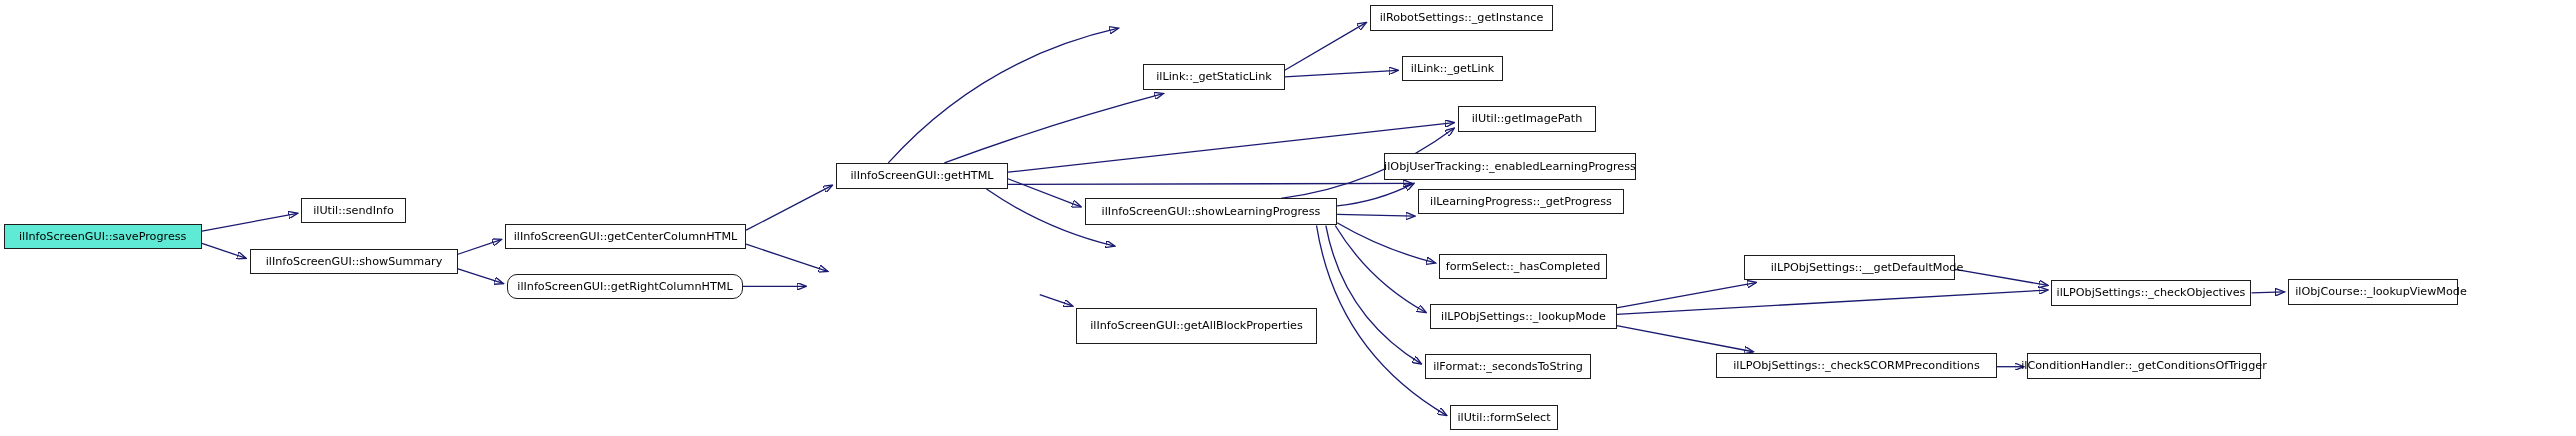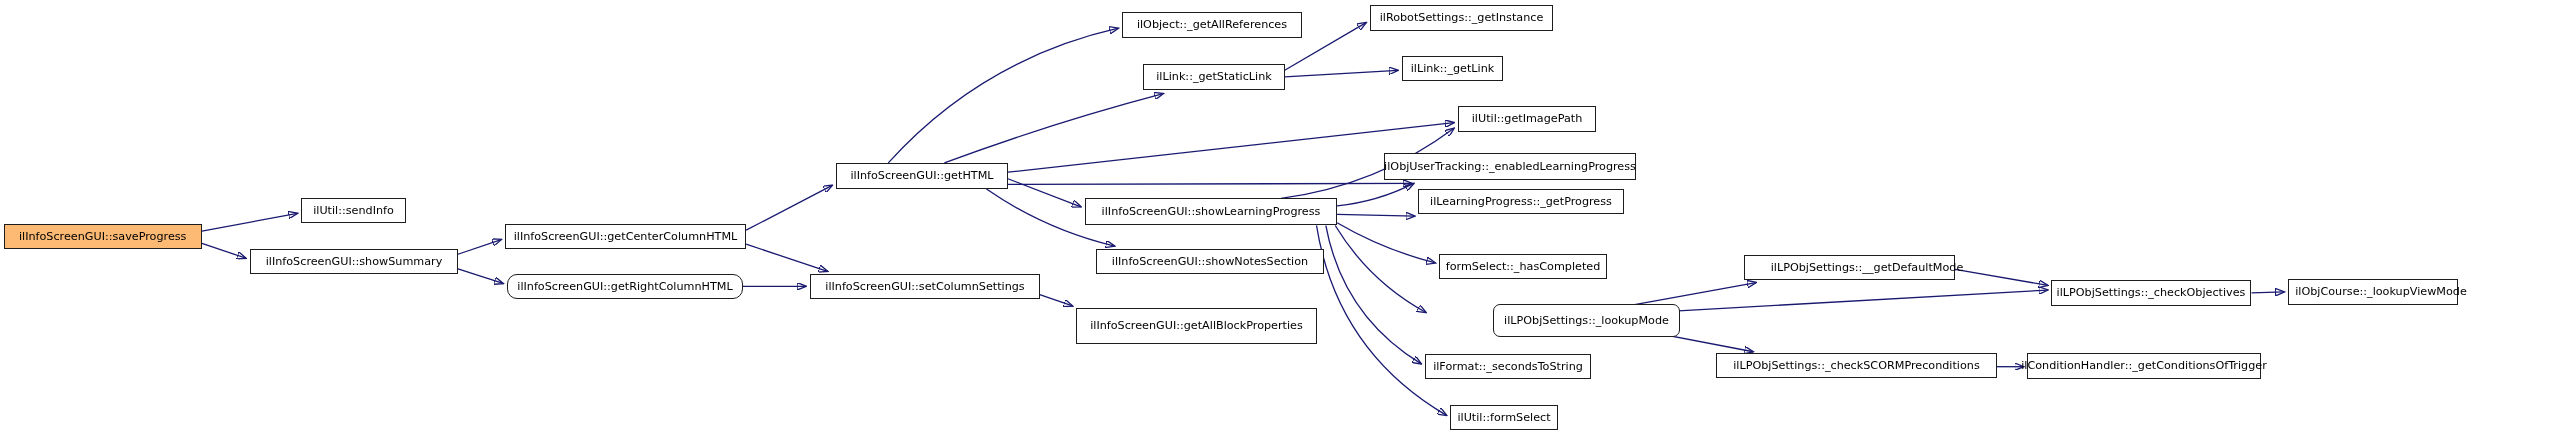--- a/index.html
+++ b/index.html
@@ -73,7 +73,6 @@
     <div class="node" style="left: 507px; top: 274px; width: 236px; height: 25px; border-radius: 10px;">ilInfoScreenGUI::getRightColumnHTML</div>
     <div class="node" style="left: 810px; top: 274px; width: 230px; height: 25px;">ilInfoScreenGUI::setColumnSettings</div>
     <div class="node" style="left: 836px; top: 163px; width: 172px; height: 26px;">ilInfoScreenGUI::getHTML</div>
-    <div class="node" style="left: 1122px; top: 12px; width: 180px; height: 26px;">ilObject::_getAllReferences</div>
     <div class="node" style="left: 1143px; top: 64px; width: 142px; height: 26px;">ilLink::_getStaticLink</div>
     <div class="node" style="left: 1370px; top: 4.7px; width: 183px; height: 26px;">ilRobotSettings::_getInstance</div>
     <div class="node" style="left: 1402px; top: 56px; width: 101px; height: 25px;">ilLink::_getLink</div>

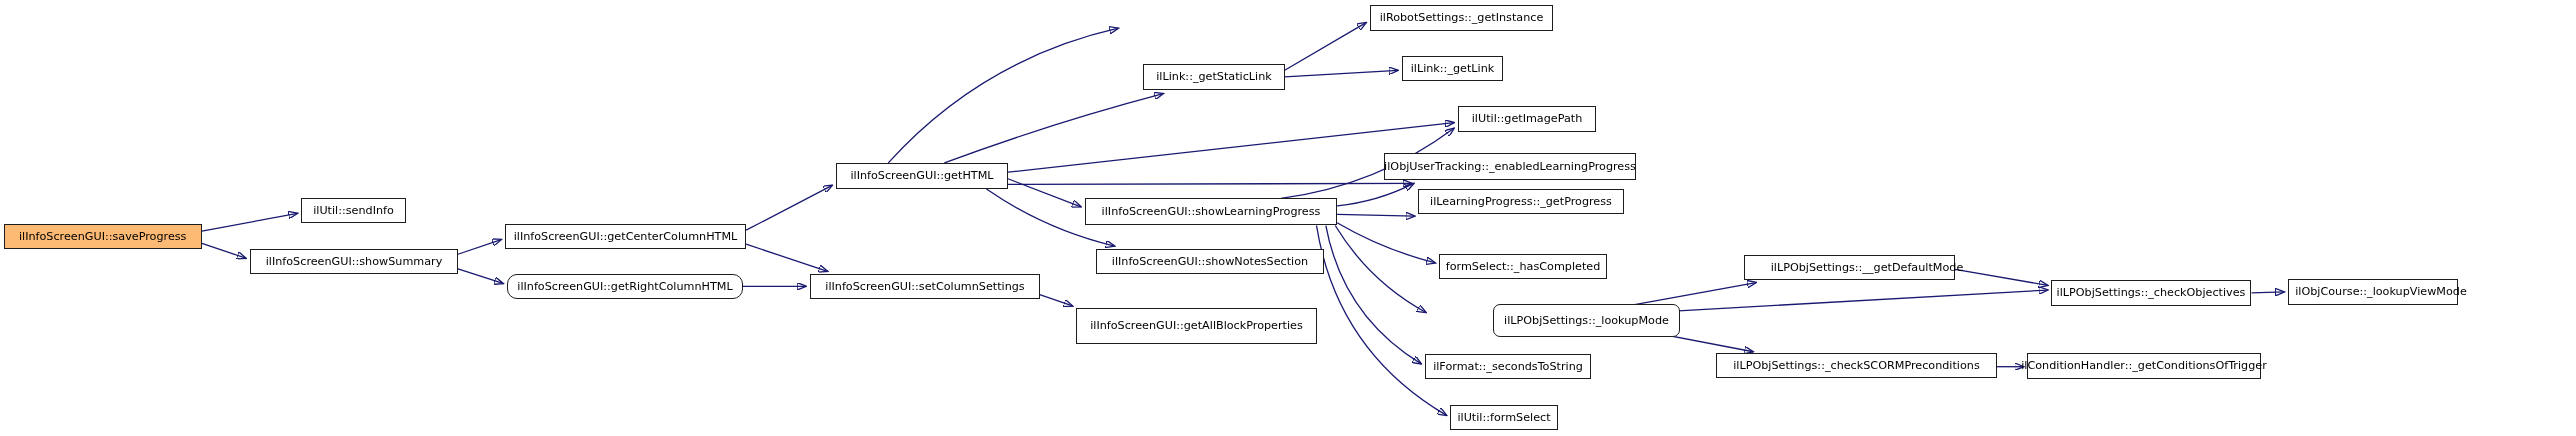--- a/index.html
+++ b/index.html
@@ -24,7 +24,7 @@
     white-space:nowrap;
     cursor:pointer;
   }
-  .node.focus{background:#fdba74;cursor:default;}
+  .node.focus{background:#5eead4;cursor:default;}
 </style>
 </head>
 <body>

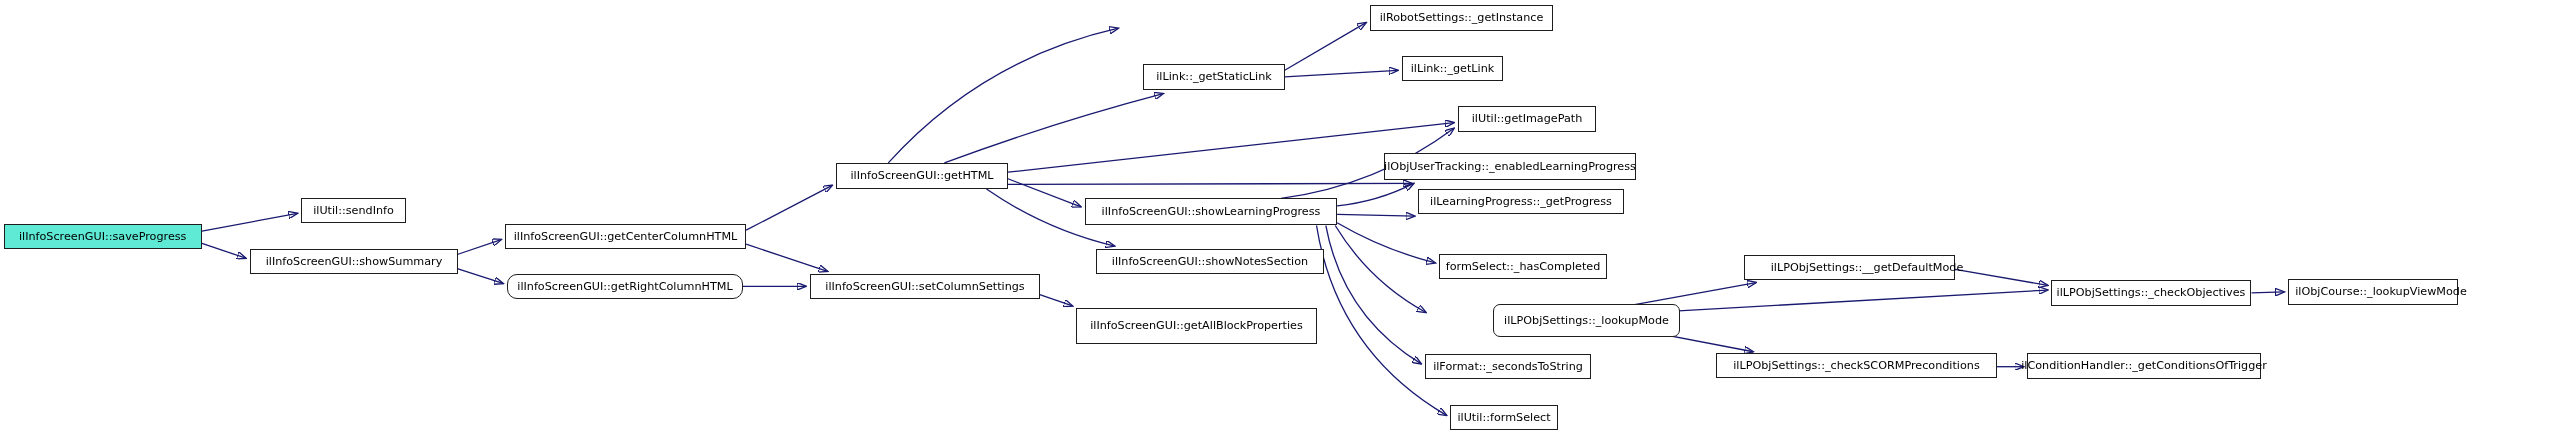--- a/index.html
+++ b/index.html
@@ -78,7 +78,6 @@
     <div class="node" style="left: 1402px; top: 56px; width: 101px; height: 25px;">ilLink::_getLink</div>
     <div class="node" style="left: 1458px; top: 106px; width: 138px; height: 26px;">ilUtil::getImagePath</div>
     <div class="node" style="left: 1085px; top: 198px; width: 252px; height: 27px;">ilInfoScreenGUI::showLearningProgress</div>
-    <div class="node" style="left: 1096px; top: 249px; width: 228px; height: 25px;">ilInfoScreenGUI::showNotesSection</div>
     <div class="node" style="left: 1076px; top: 308px; width: 241px; height: 36px;">ilInfoScreenGUI::getAllBlockProperties</div>
     <div class="node" style="left: 1384px; top: 153px; width: 252px; height: 27px;">ilObjUserTracking::_enabledLearningProgress</div>
     <div class="node" style="left: 1418px; top: 189px; width: 206px; height: 25px;">ilLearningProgress::_getProgress</div>

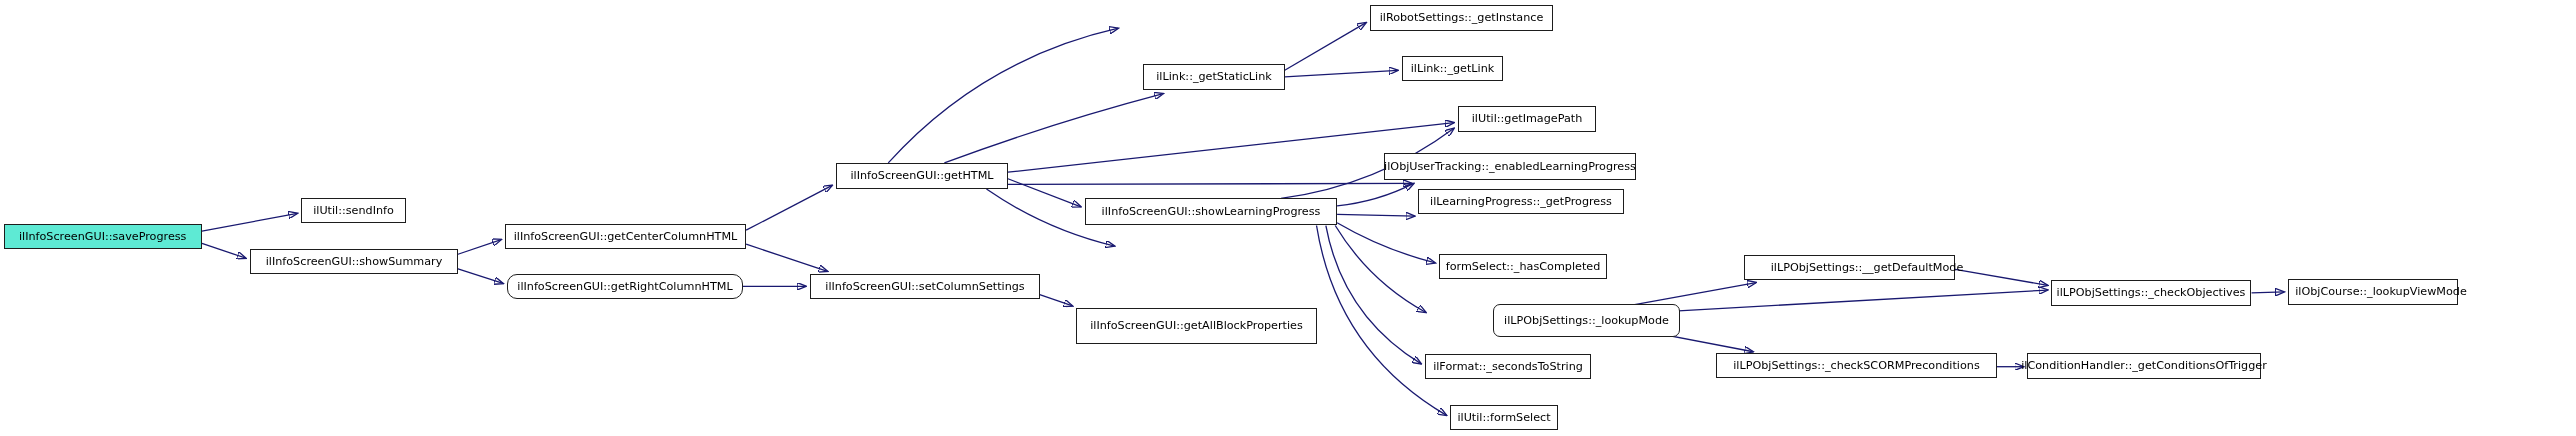--- a/index.html
+++ b/index.html
@@ -71,7 +71,6 @@
     <div class="node" style="left: 250px; top: 249px; width: 208px; height: 25px;">ilInfoScreenGUI::showSummary</div>
     <div class="node" style="left: 505px; top: 224px; width: 241px; height: 25px;">ilInfoScreenGUI::getCenterColumnHTML</div>
     <div class="node" style="left: 507px; top: 274px; width: 236px; height: 25px; border-radius: 10px;">ilInfoScreenGUI::getRightColumnHTML</div>
-    <div class="node" style="left: 810px; top: 274px; width: 230px; height: 25px;">ilInfoScreenGUI::setColumnSettings</div>
     <div class="node" style="left: 836px; top: 163px; width: 172px; height: 26px;">ilInfoScreenGUI::getHTML</div>
     <div class="node" style="left: 1143px; top: 64px; width: 142px; height: 26px;">ilLink::_getStaticLink</div>
     <div class="node" style="left: 1370px; top: 4.7px; width: 183px; height: 26px;">ilRobotSettings::_getInstance</div>

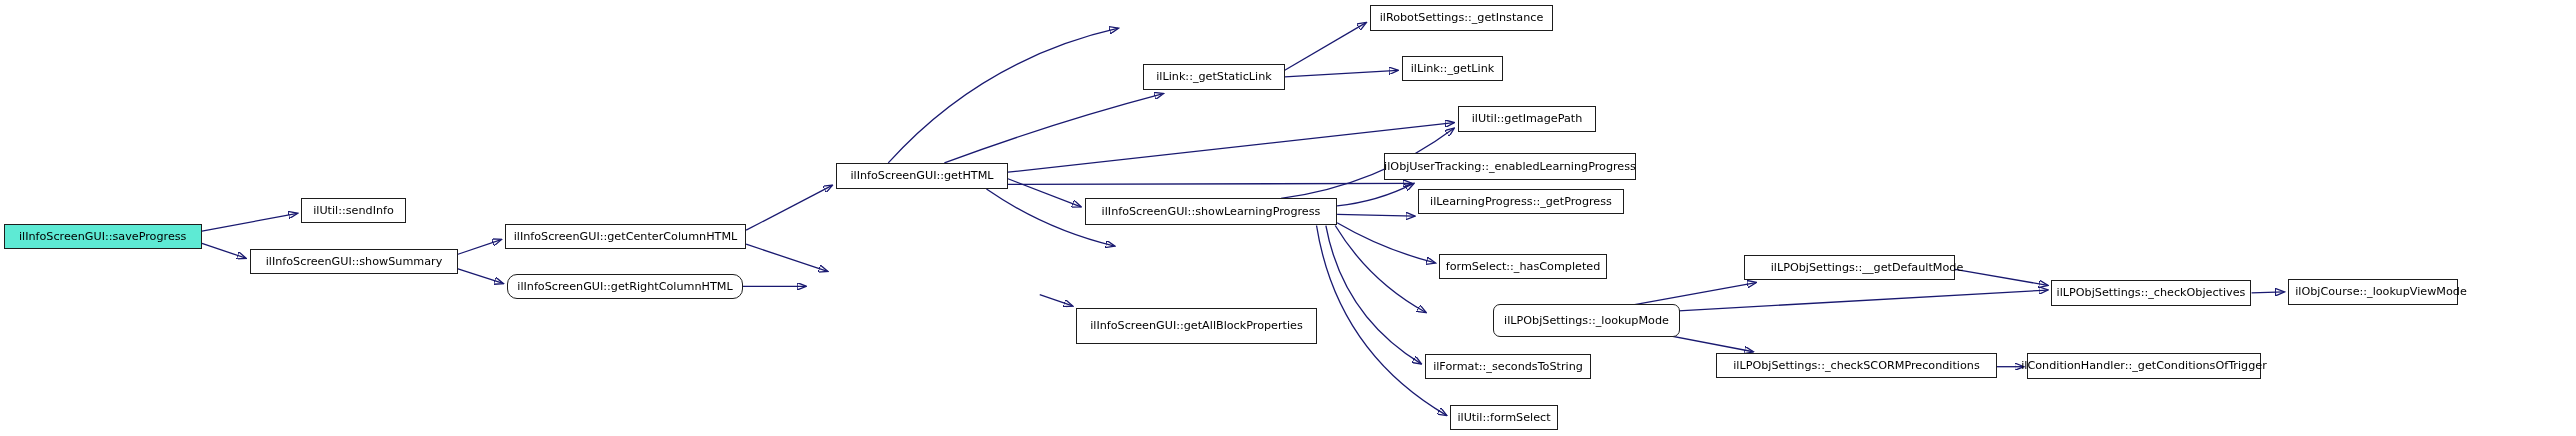--- a/index.html
+++ b/index.html
@@ -81,7 +81,7 @@
     <div class="node" style="left: 1384px; top: 153px; width: 252px; height: 27px;">ilObjUserTracking::_enabledLearningProgress</div>
     <div class="node" style="left: 1418px; top: 189px; width: 206px; height: 25px;">ilLearningProgress::_getProgress</div>
     <div class="node" style="left: 1439px; top: 254px; width: 168px; height: 25px;">formSelect::_hasCompleted</div>
-    <div class="node" style="left: 1493px; top: 304px; width: 187px; height: 33px; border-radius: 7px;">ilLPObjSettings::_lookupMode</div>
+    <div class="node" style="left: 1430px; top: 304px; width: 187px; height: 25px;">ilLPObjSettings::_lookupMode</div>
     <div class="node" style="left: 1425px; top: 354px; width: 166px; height: 25px;">ilFormat::_secondsToString</div>
     <div class="node" style="left: 1450px; top: 405px; width: 108px; height: 25px;">ilUtil::formSelect</div>
     <div class="node" style="left: 1744px; top: 255px; width: 211px; height: 25px; padding-left: 35px;">ilLPObjSettings::__getDefaultMode</div>

